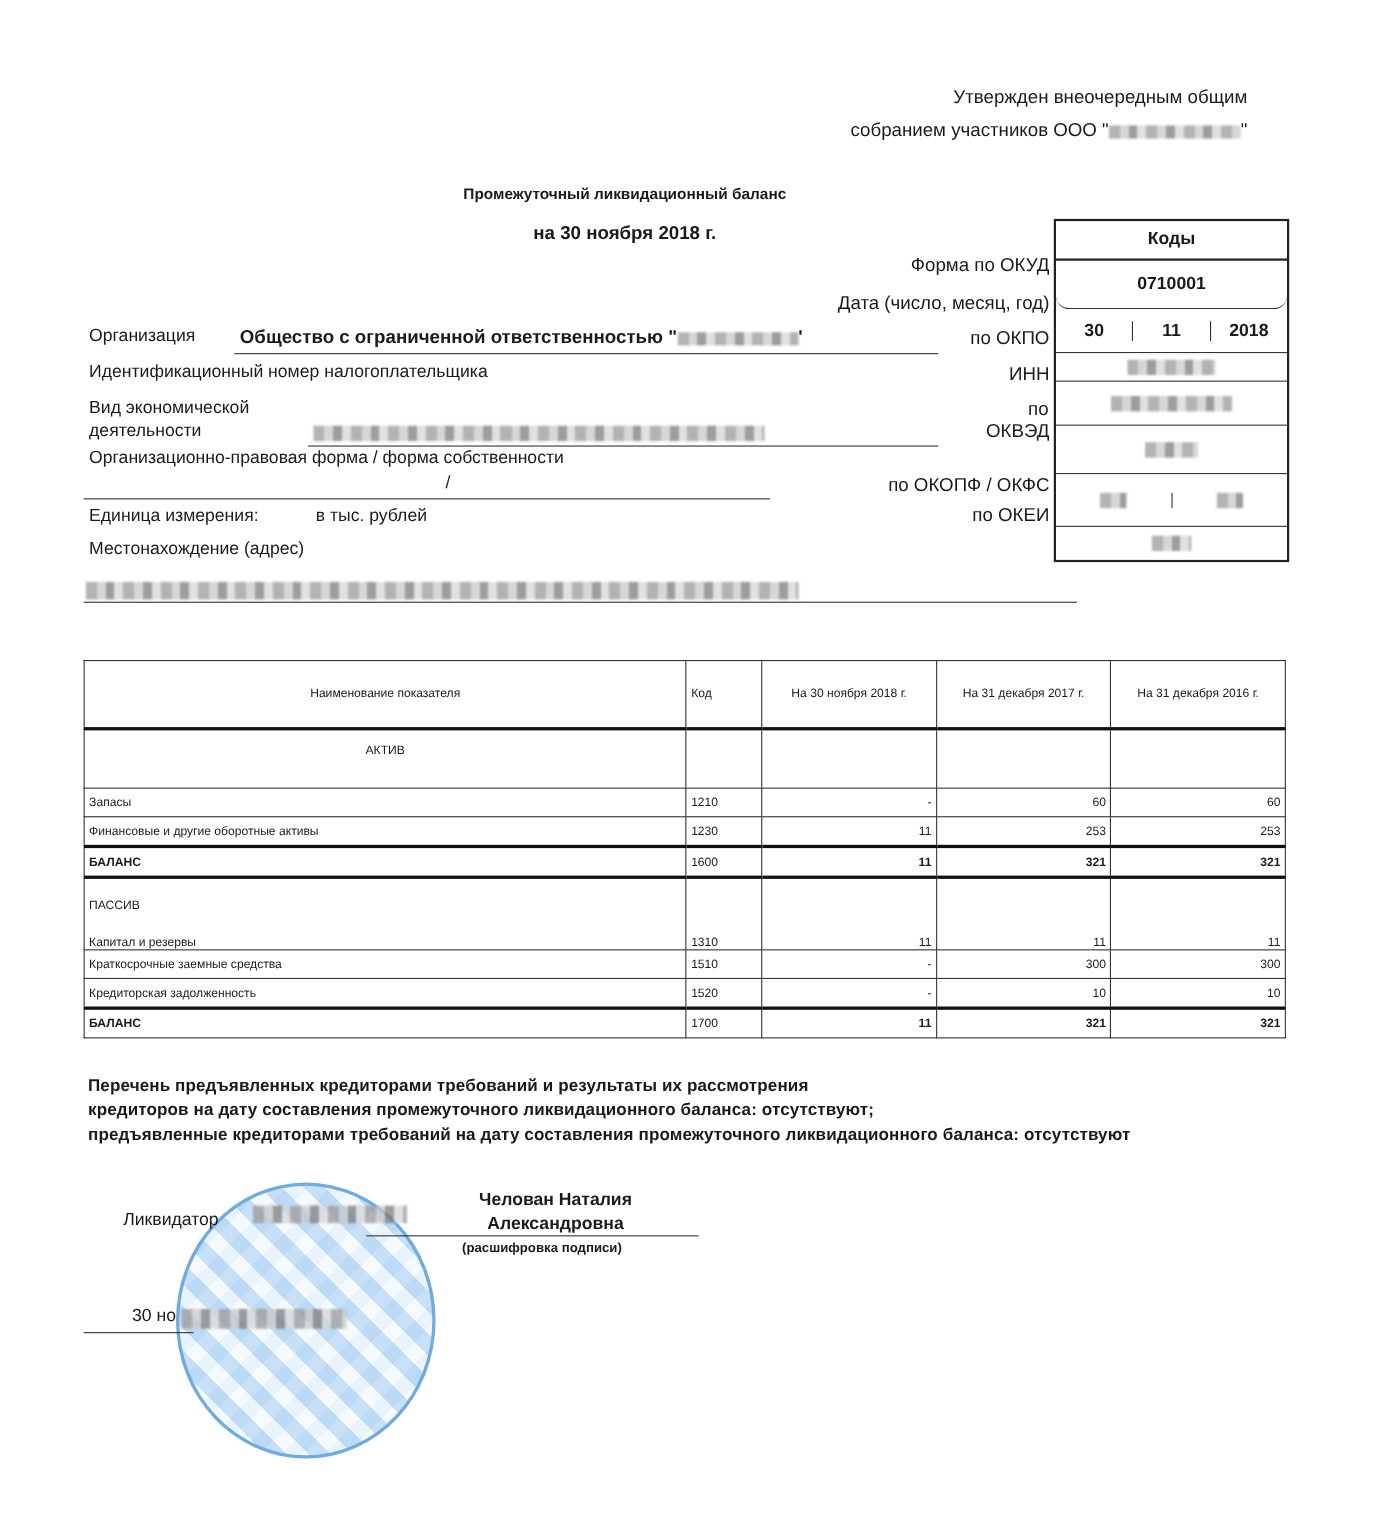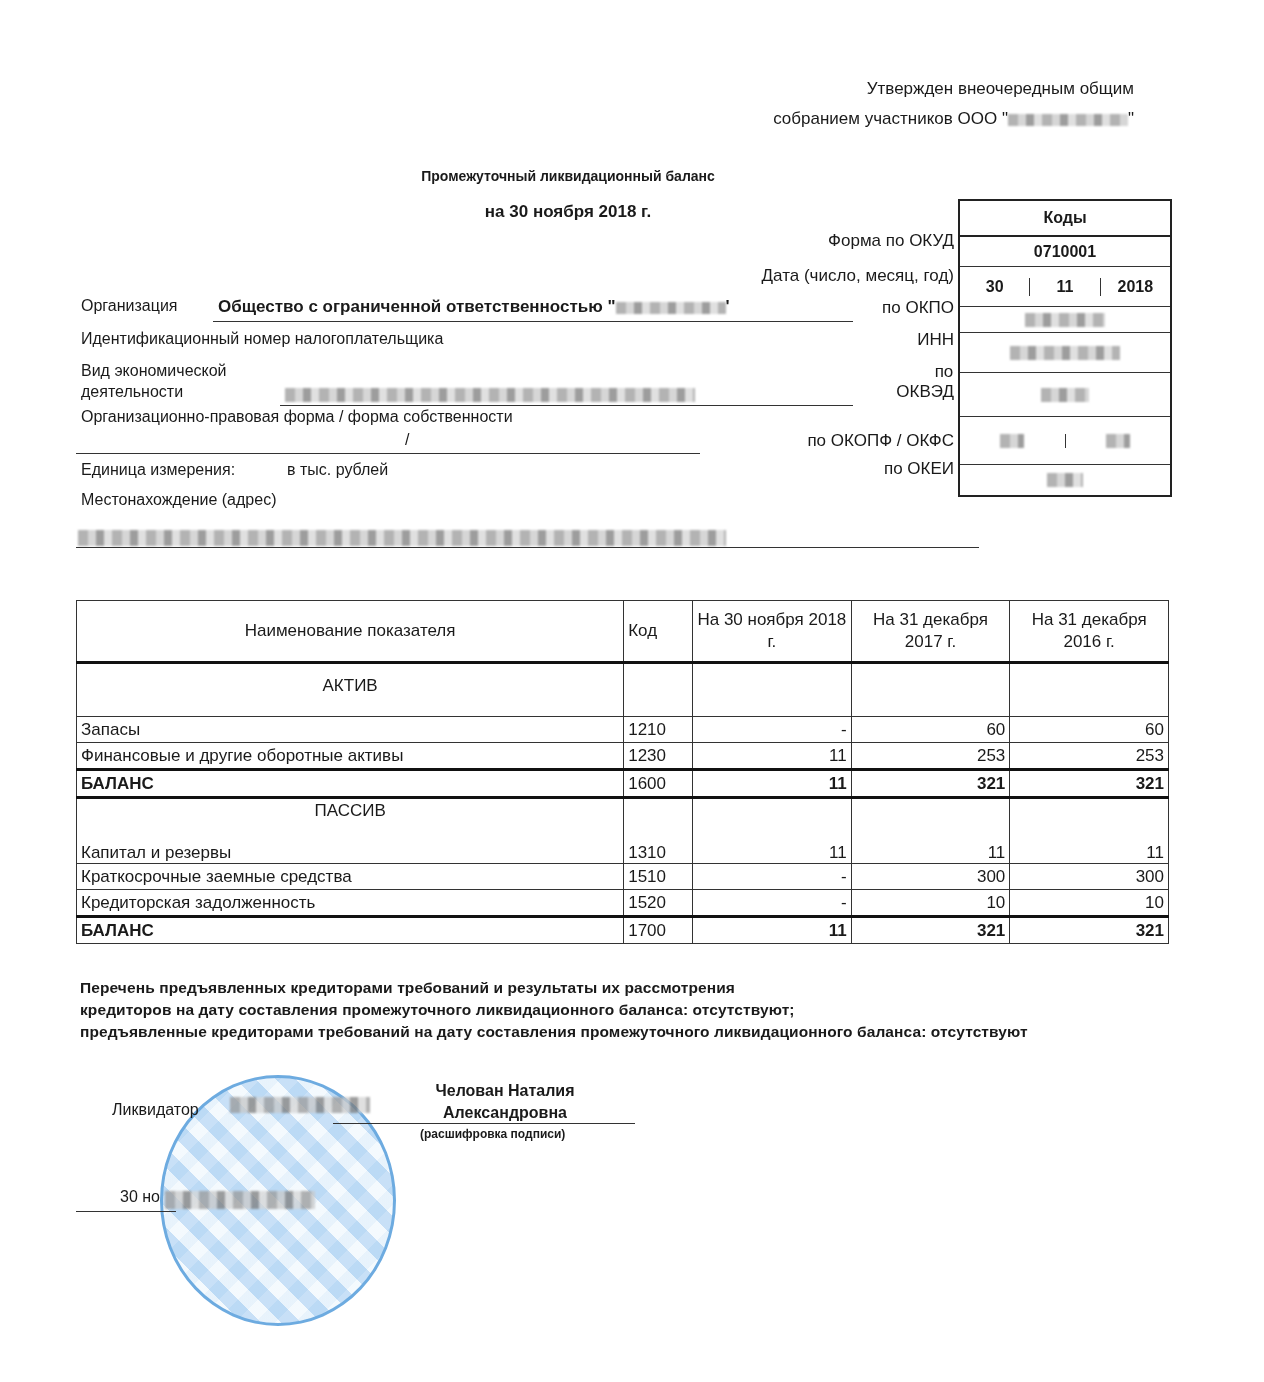--- a/index.html
+++ b/index.html
@@ -88,7 +88,7 @@
 
 <div class="abs codes">
   <div class="cell head">Коды</div>
-  <div class="cell bold" style="height:30px;">0710001</div>
+  <div class="cell bold" style="height:44px;border-radius:12px;">0710001</div>
   <div class="cell split bold" style="height:40px;">
     <div>30</div>
     <div>11</div>

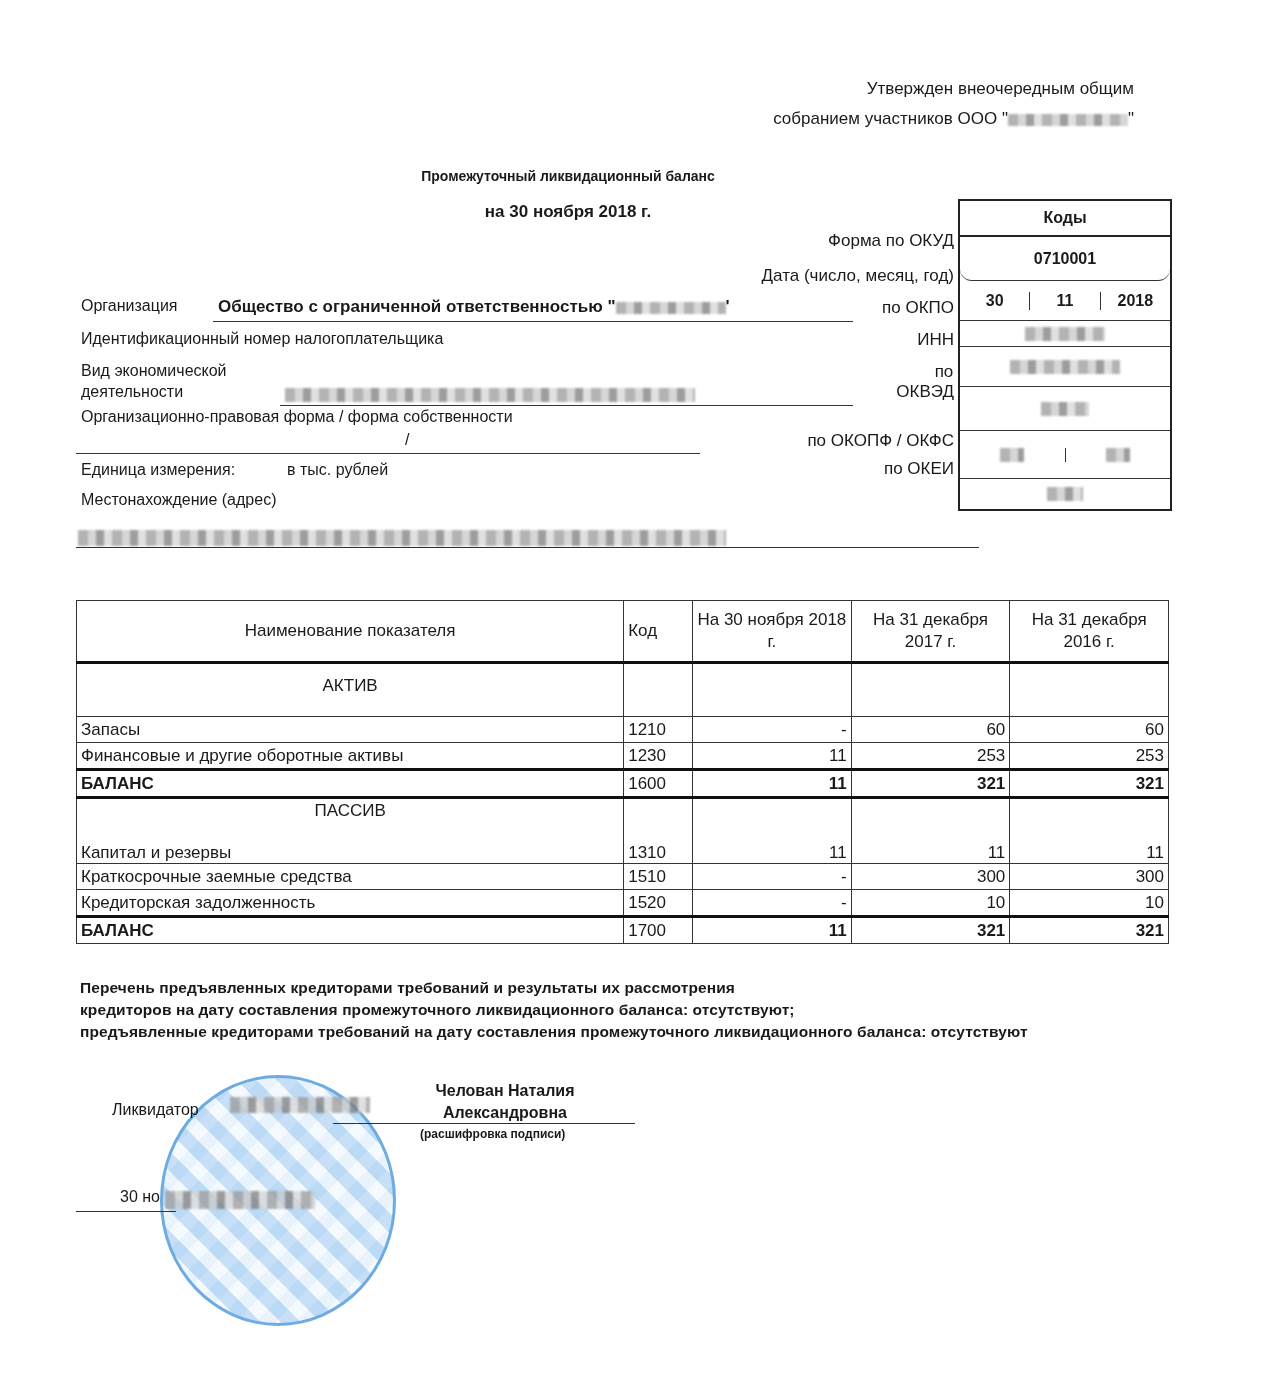--- a/index.html
+++ b/index.html
@@ -35,7 +35,7 @@
     
     table.bal {
       position: absolute; left: 76px; top: 600px; width: 1093px;
-      border-collapse: collapse; font-size: 17px;
+      border-collapse: collapse; font-size: 11px;
     }
     table.bal td, table.bal th {
       border: 1.5px solid #333; padding: 0 4px; font-weight: normal;

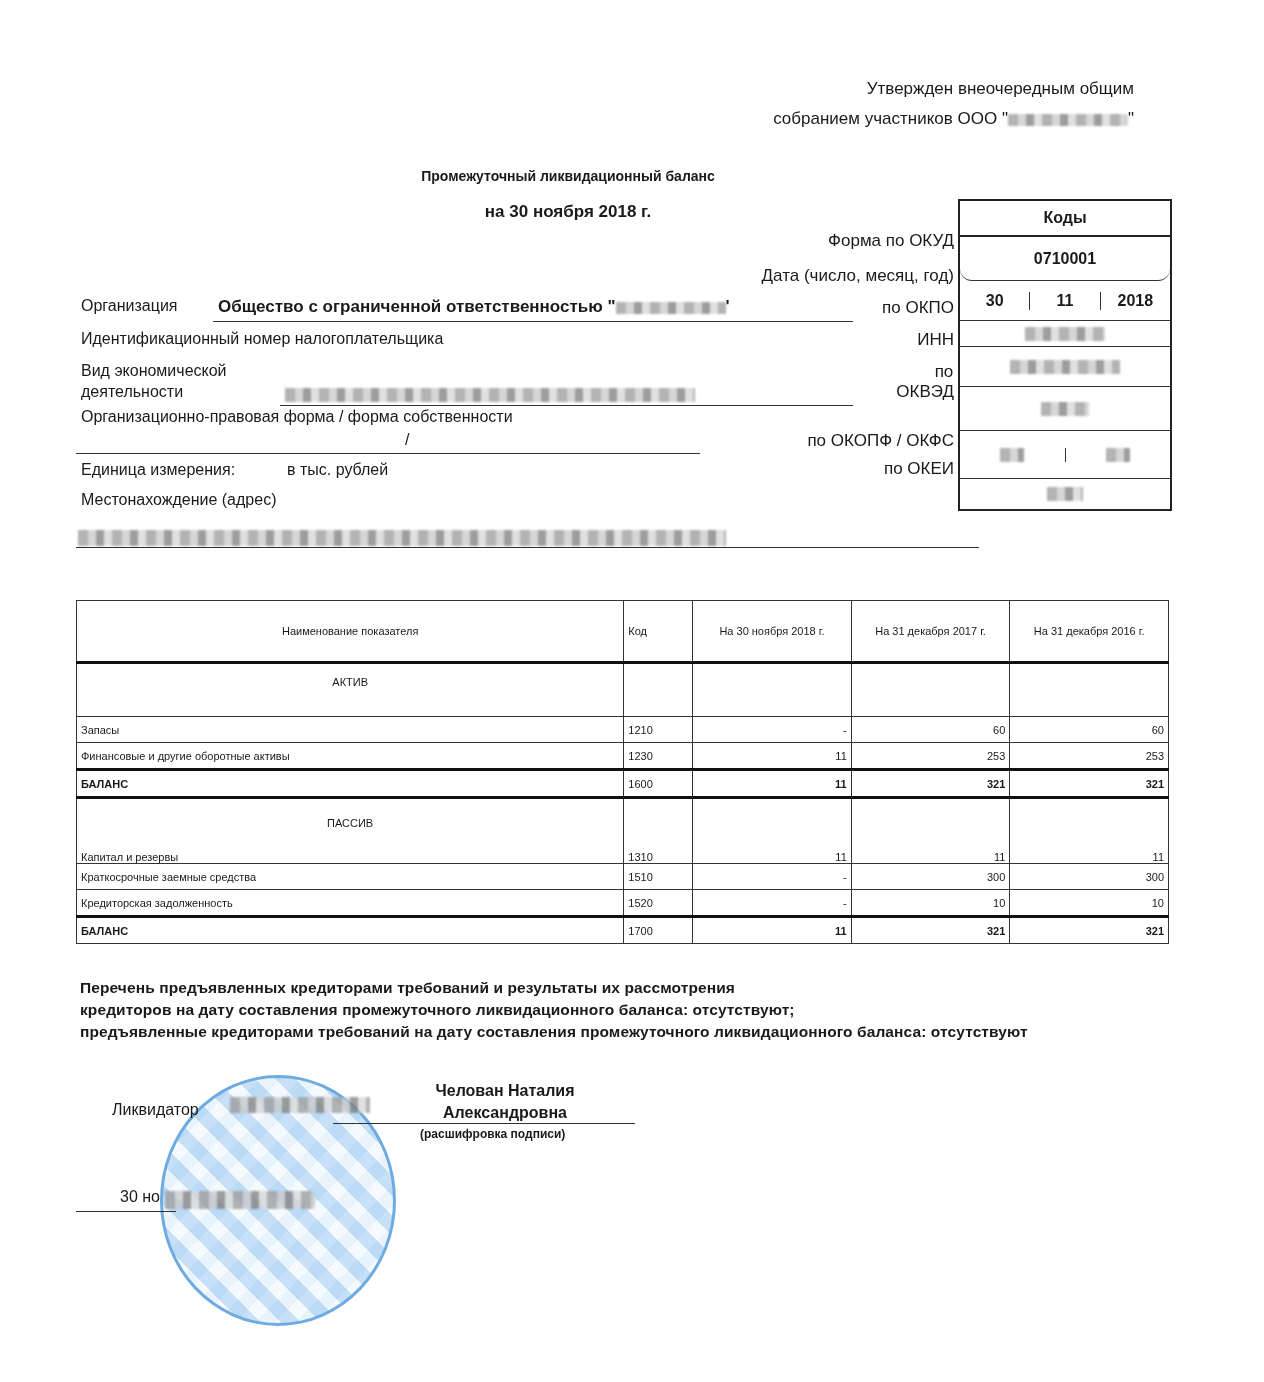--- a/index.html
+++ b/index.html
@@ -52,7 +52,7 @@
     table.bal tr.section.first td { border-top: 3px solid #111; }
     table.bal tr.combined td { height: 64px; vertical-align: bottom; }
     table.bal tr.combined td.name { text-align: left; }
-    .sec-title { display:block; text-align:center; margin-bottom: 22px; }
+    .sec-title { display:block; margin-bottom: 22px; }
 
     .notes { left: 80px; top: 977px; font-weight: bold; font-size: 15.5px; line-height: 22px; letter-spacing: 0.1px; }
 

